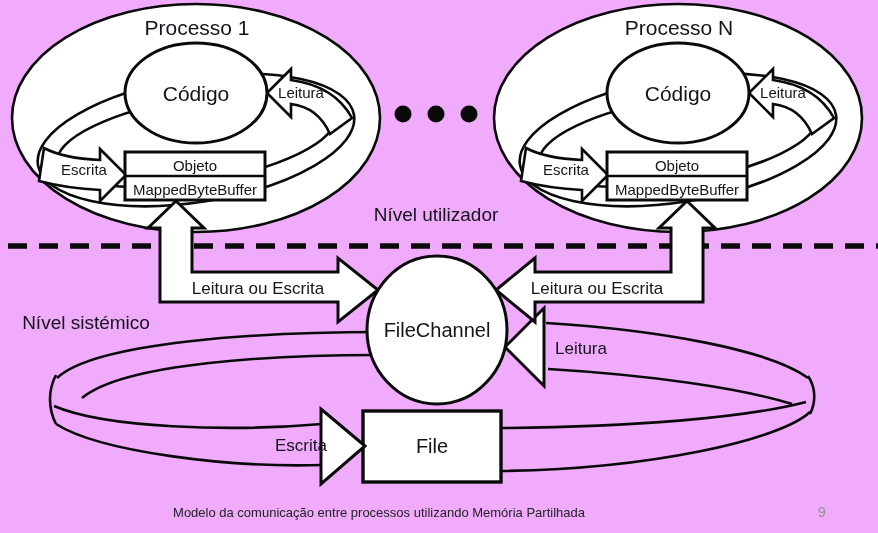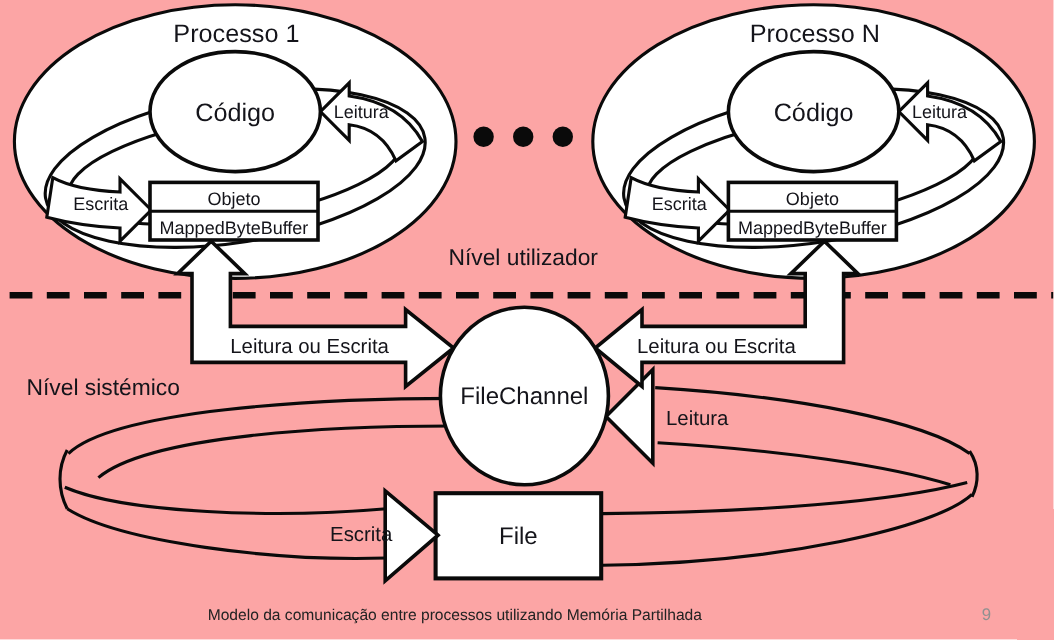--- a/index.html
+++ b/index.html
@@ -3,7 +3,7 @@
 <meta charset="utf-8">
 <style>
   html,body{margin:0;padding:0;background:#ffffff;}
-  .slide{width:878px;height:533px;position:relative;background:#fca5a5;overflow:hidden;}
+  .slide{width:878px;height:533px;position:relative;background:#f0abfc;overflow:hidden;}
   svg{display:block;}
   .ln{fill:#ffffff;stroke:#0a0a0a;stroke-width:2.6;}
   .thick{stroke-width:3;}

